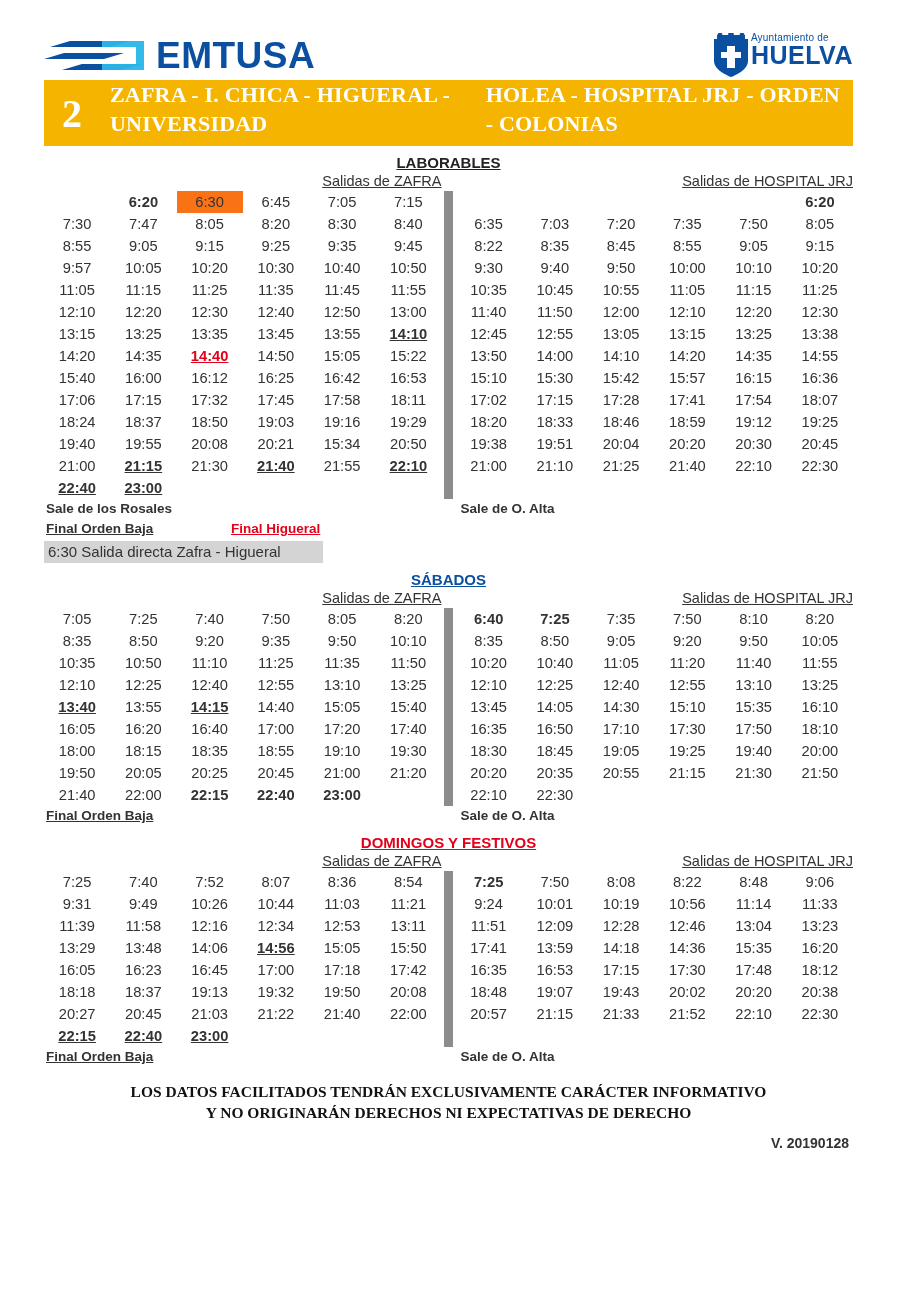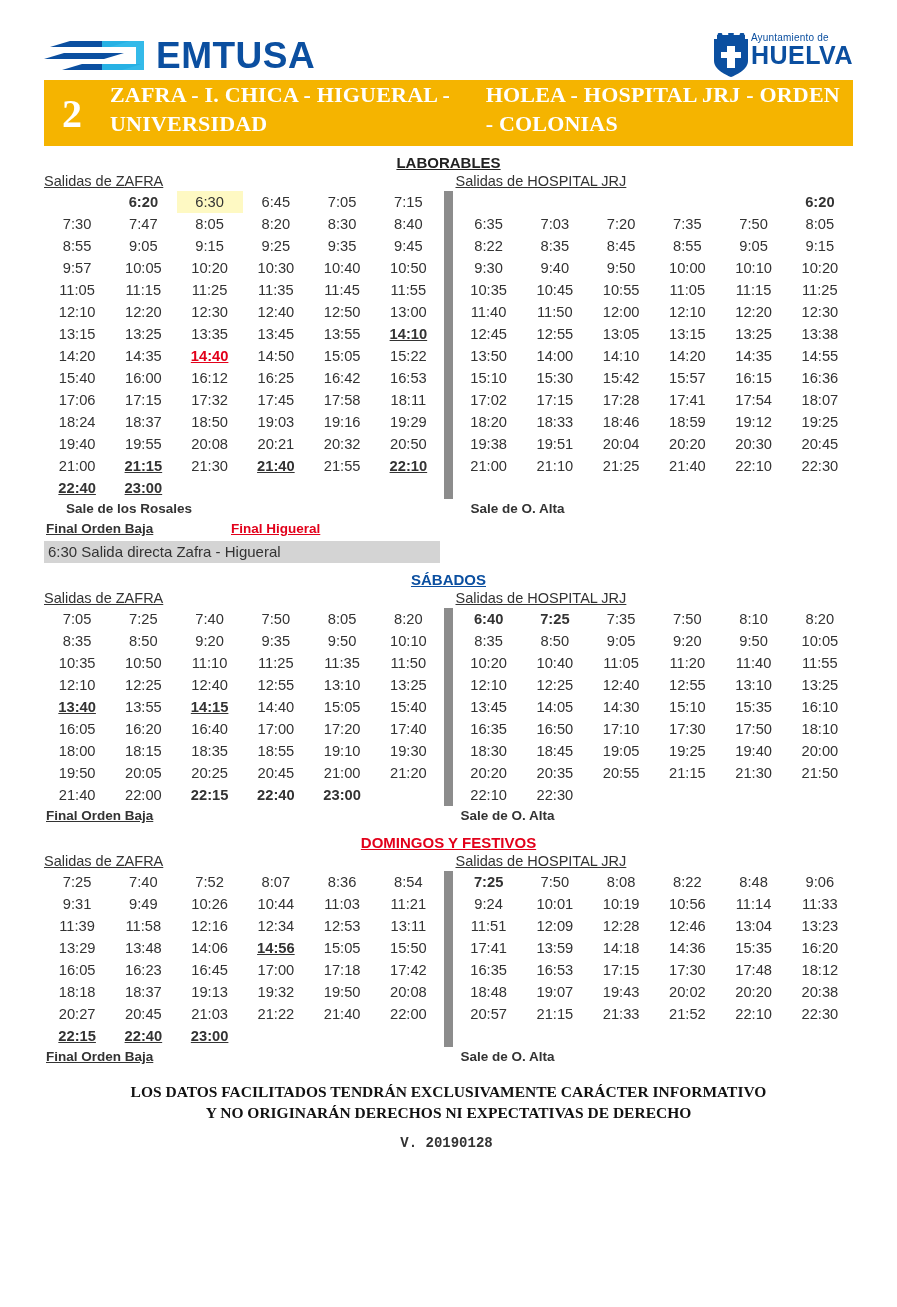--- a/index.html
+++ b/index.html
@@ -82,7 +82,7 @@
     margin-bottom: 2px;
   }
   .sub-heads .left, .sub-heads .right {
-    flex: 1; text-align:left;
+    flex: 1; text-align:right;
     text-decoration: underline;
   }
   .sub-heads .sep { width: 14px; }

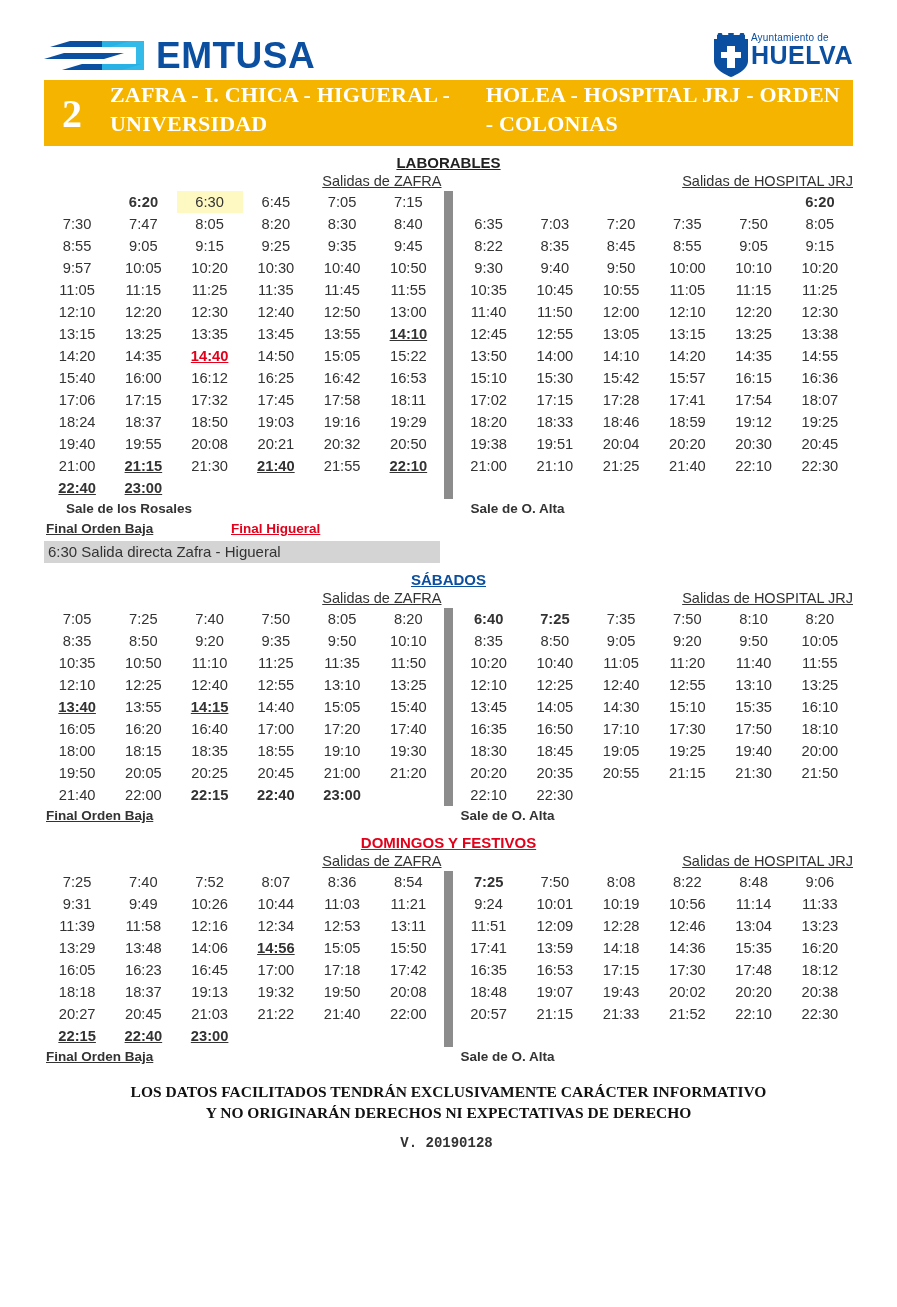--- a/index.html
+++ b/index.html
@@ -108,7 +108,7 @@
   .b { font-weight: bold; }
   .u { text-decoration: underline; }
   .red { color:#e2001a; }
-  .hl { background:#fef9c3; }
+  .hl { background:#f97316; }
 
   .note-row { display:flex; align-items:center; }
   .note {

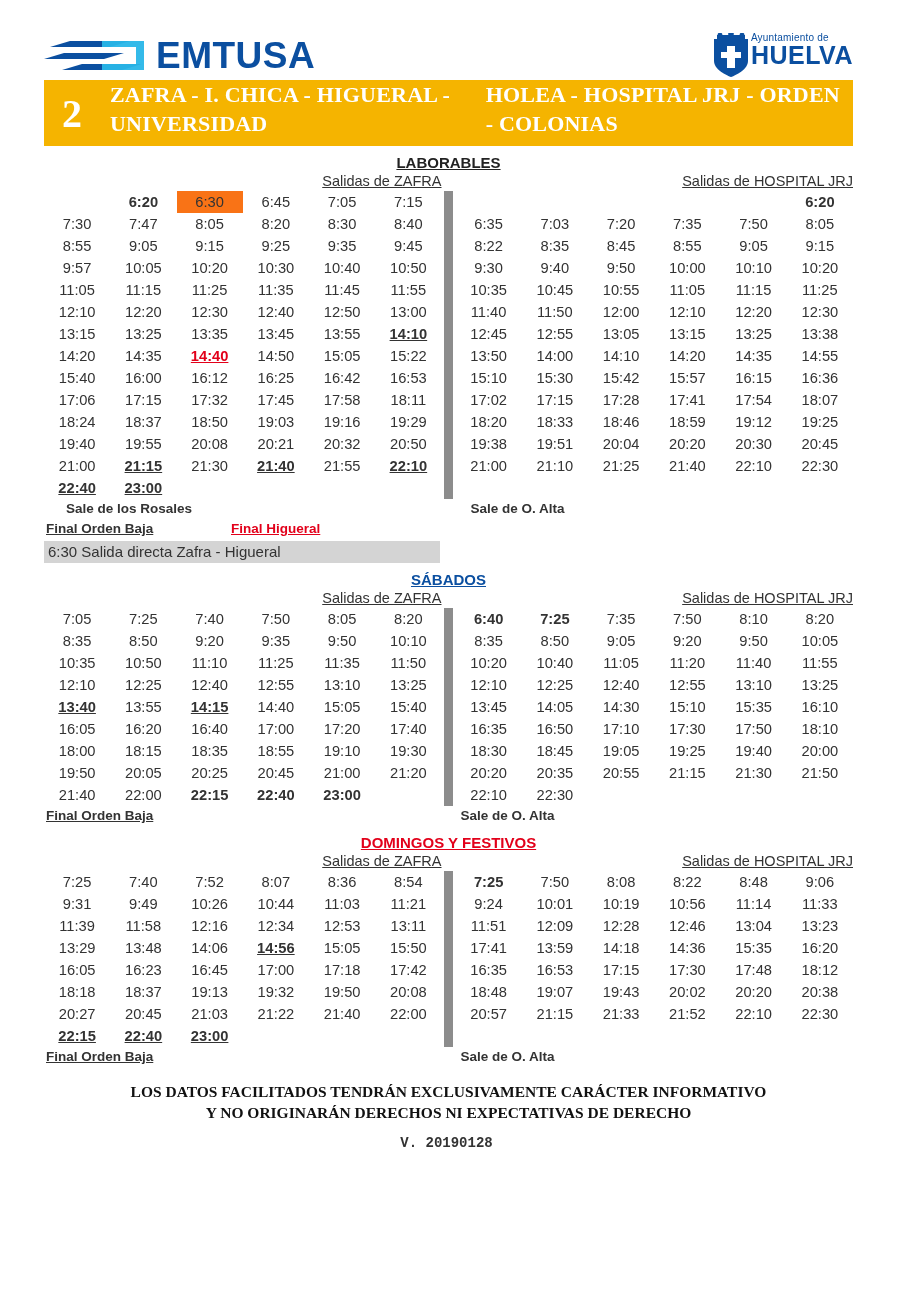--- a/index.html
+++ b/index.html
@@ -298,7 +298,7 @@
               <div class="cell">19:55</div>
               <div class="cell">20:08</div>
               <div class="cell">20:21</div>
-              <div class="cell">20:32</div>
+              <div class="cell">15:34</div>
               <div class="cell">20:50</div>
             </div>
             <div class="row">

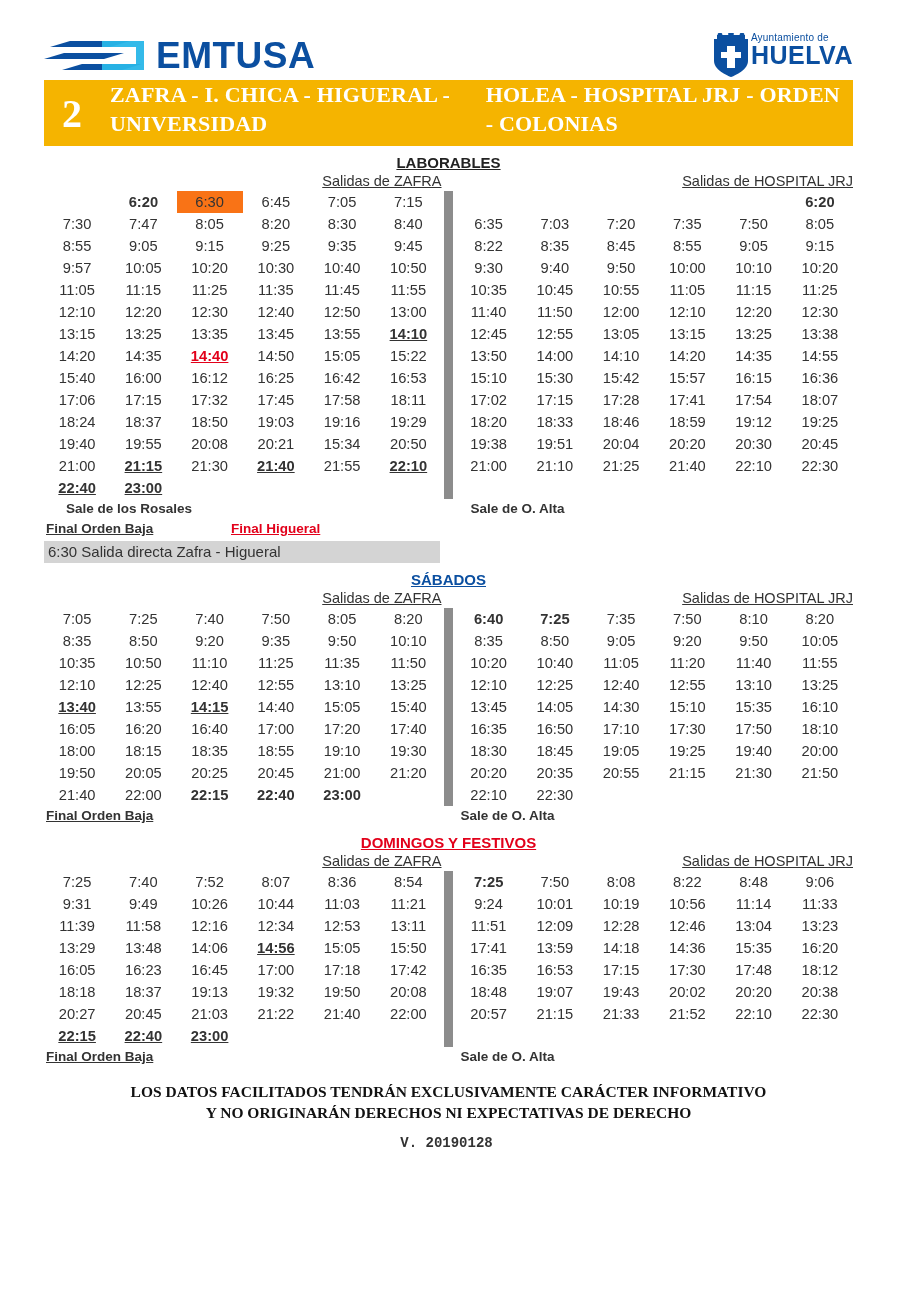--- a/index.html
+++ b/index.html
@@ -437,7 +437,7 @@
           </div>
         </div>
         <div class="note-row">
-          <div class="note-left" style="display: flex; margin-left: 20px;">
+          <div class="note-left" style="display: flex;">
             <span class="note" style="width: 185px;">Sale de los Rosales</span>
           </div>
           <div class="sep-col">

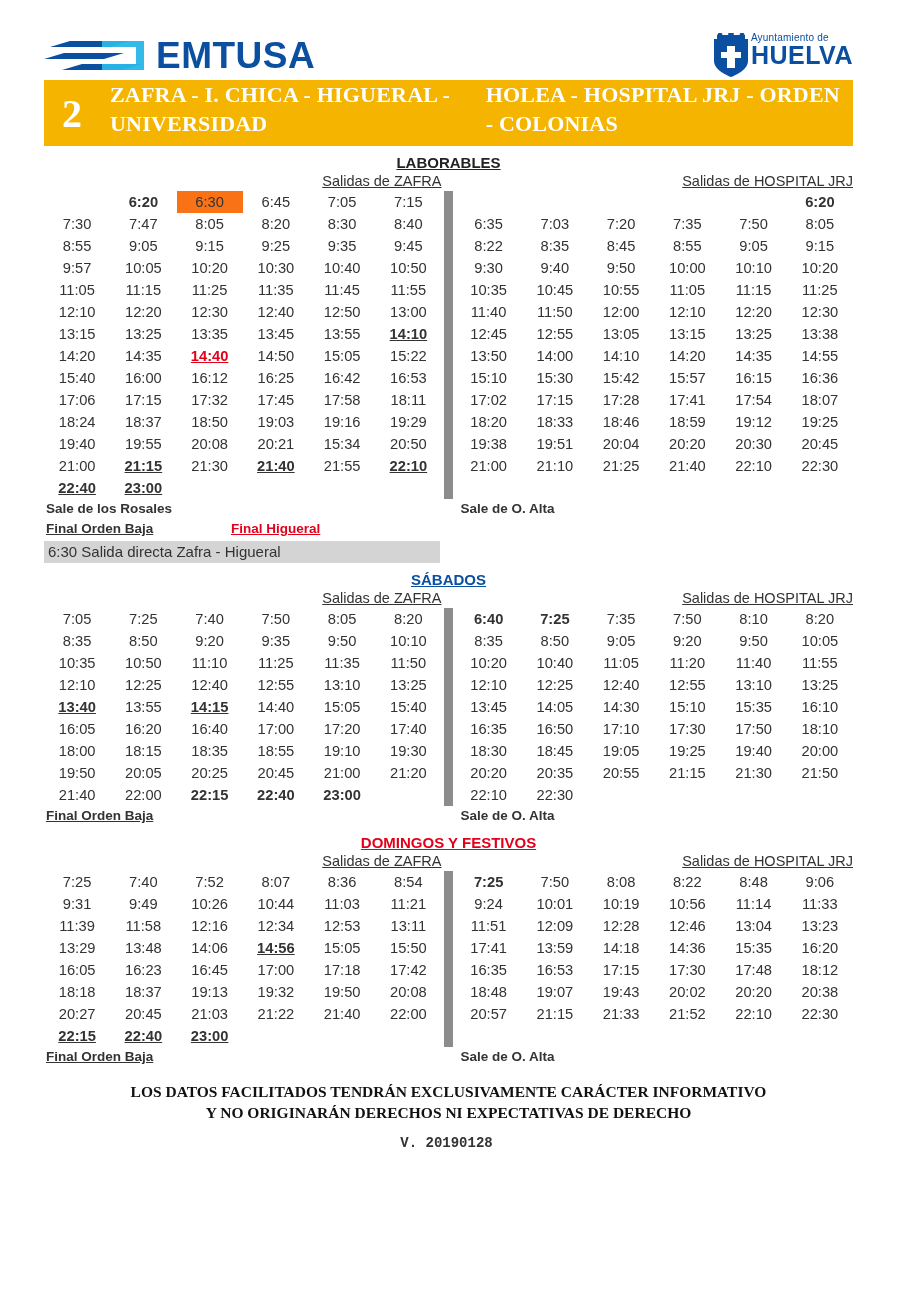--- a/index.html
+++ b/index.html
@@ -123,7 +123,7 @@
 
   .direct-row {
     background:#d4d4d4;
-    width: 396px;
+    width: 279px;
     font-size: 15px;
     line-height: 22px;
     padding-left: 4px;

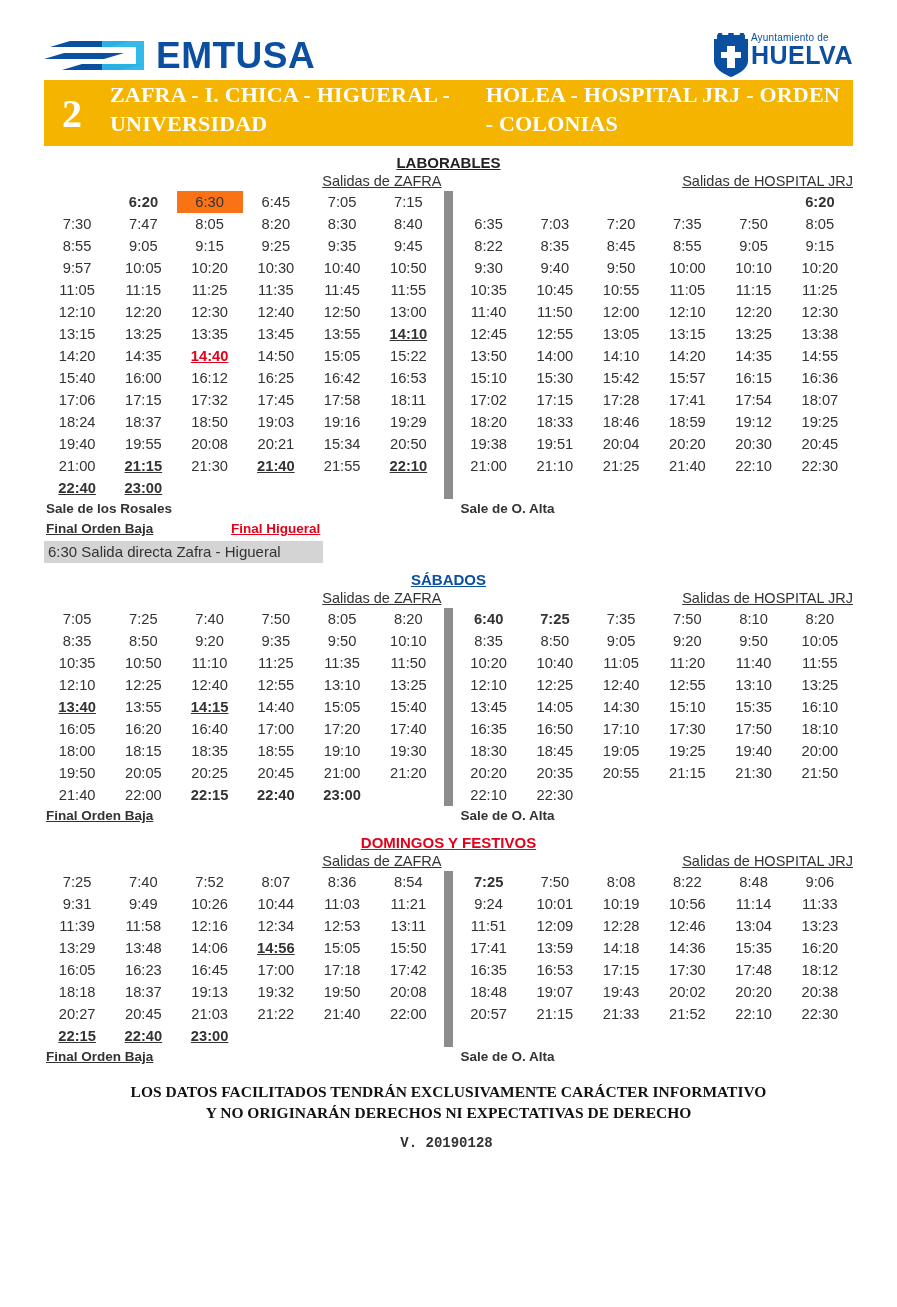--- a/index.html
+++ b/index.html
@@ -143,10 +143,10 @@
     color:#111111;
   }
   .version {
-    text-align: center;
+    text-align: right;
     font-size: 14px;
     font-weight: bold;
-    font-family: Liberation Mono, monospace;
+    font-family: Liberation Sans, sans-serif;
     margin-top: 12px;
     padding-right: 4px;
   }

